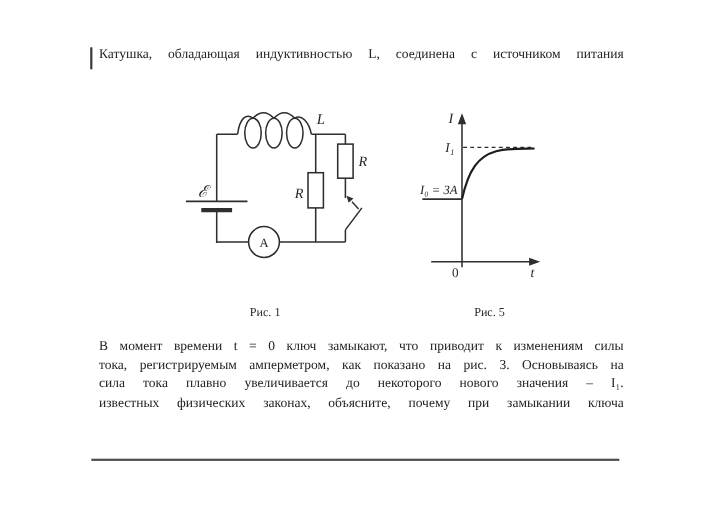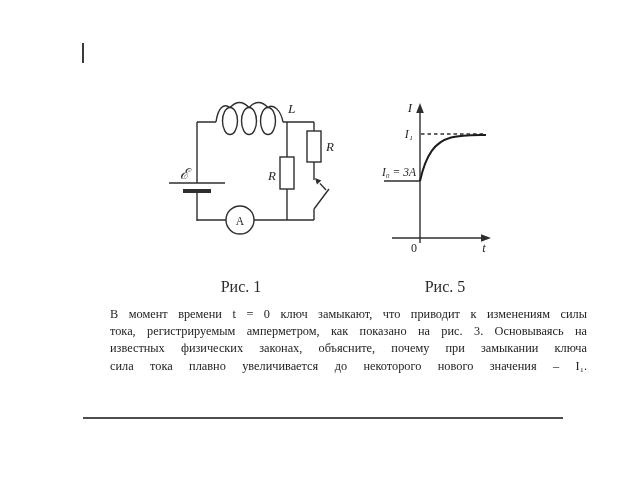--- a/index.html
+++ b/index.html
@@ -24,6 +24,7 @@
 <div class="abs quote-bar"></div>
 
 <div class="abs para" style="left:90px; top:41px;">
+  <div class="jline">Катушка, обладающая индуктивностью L, соединена с источником питания</div>
 </div>
 
 <svg class="abs" style="left:0; top:95px;" width="640" height="165" viewBox="0 95 640 165">

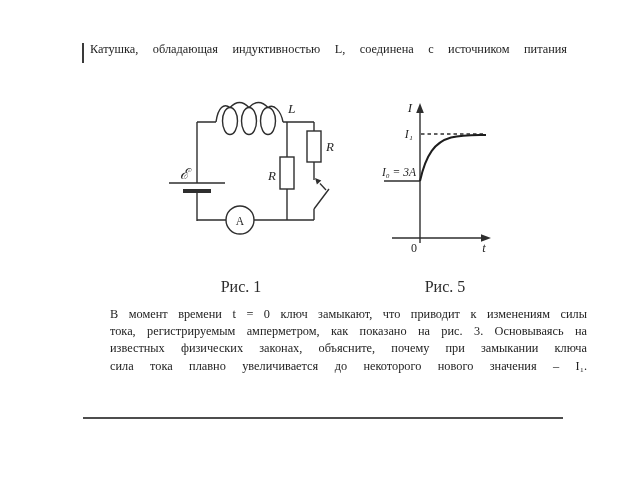--- a/index.html
+++ b/index.html
@@ -13,7 +13,7 @@
   .para .jline { text-align:justify; text-align-last:justify; }
   .para .lline { text-align:left; }
   .quote-bar { left:82px; top:43px; width:2px; height:20px; background:#3a3a3a; }
-  .caption { width:70px; text-align:center; font-size:16px; color:#2b2b2b; }
+  .caption { width:70px; text-align:center; font-size:11px; color:#2b2b2b; }
   .rule { left:83px; top:417px; width:480px; height:2px; background:#4d4d4d; }
   svg text { fill:#262626; }
   .v-ital { font-style:italic; }

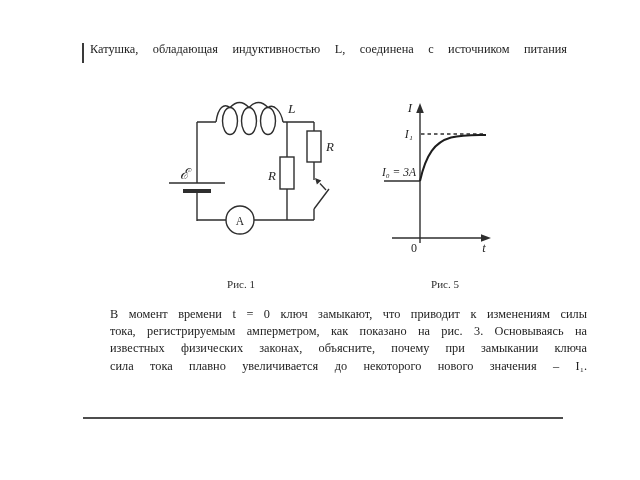--- a/index.html
+++ b/index.html
@@ -91,7 +91,7 @@
 <div class="abs caption" style="left:206px; top:278px;">Рис. 1</div>
 <div class="abs caption" style="left:410px; top:278px;">Рис. 5</div>
 
-<div class="abs para" style="left:90px; top:306px;margin-left:20px;">
+<div class="abs para" style="left:90px; top:306px;">
   <div class="jline">В момент времени t = 0 ключ замыкают, что приводит к изменениям силы</div>
   <div class="jline">тока, регистрируемым амперметром, как показано на рис. 3. Основываясь на</div>
   <div class="jline">известных физических законах, объясните, почему при замыкании ключа</div>

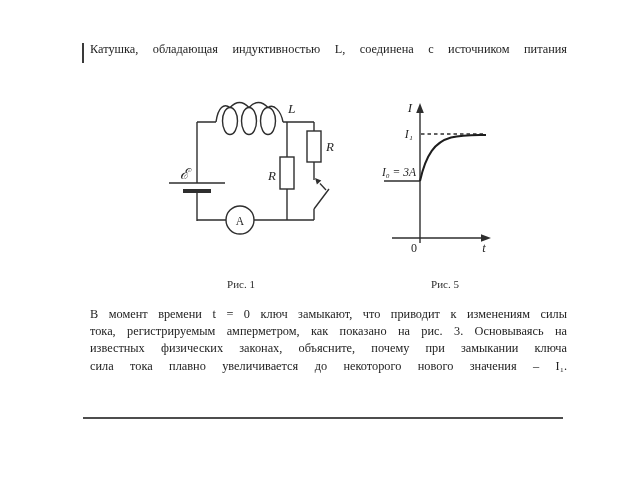--- a/index.html
+++ b/index.html
@@ -94,8 +94,8 @@
 <div class="abs para" style="left:90px; top:306px;">
   <div class="jline">В момент времени t = 0 ключ замыкают, что приводит к изменениям силы</div>
   <div class="jline">тока, регистрируемым амперметром, как показано на рис. 3. Основываясь на</div>
+  <div class="jline">сила тока плавно увеличивается до некоторого нового значения – I₁.</div>
   <div class="jline">известных физических законах, объясните, почему при замыкании ключа</div>
-  <div class="jline">сила тока плавно увеличивается до некоторого нового значения – I₁.</div>
 </div>
 
 <div class="abs rule"></div>

